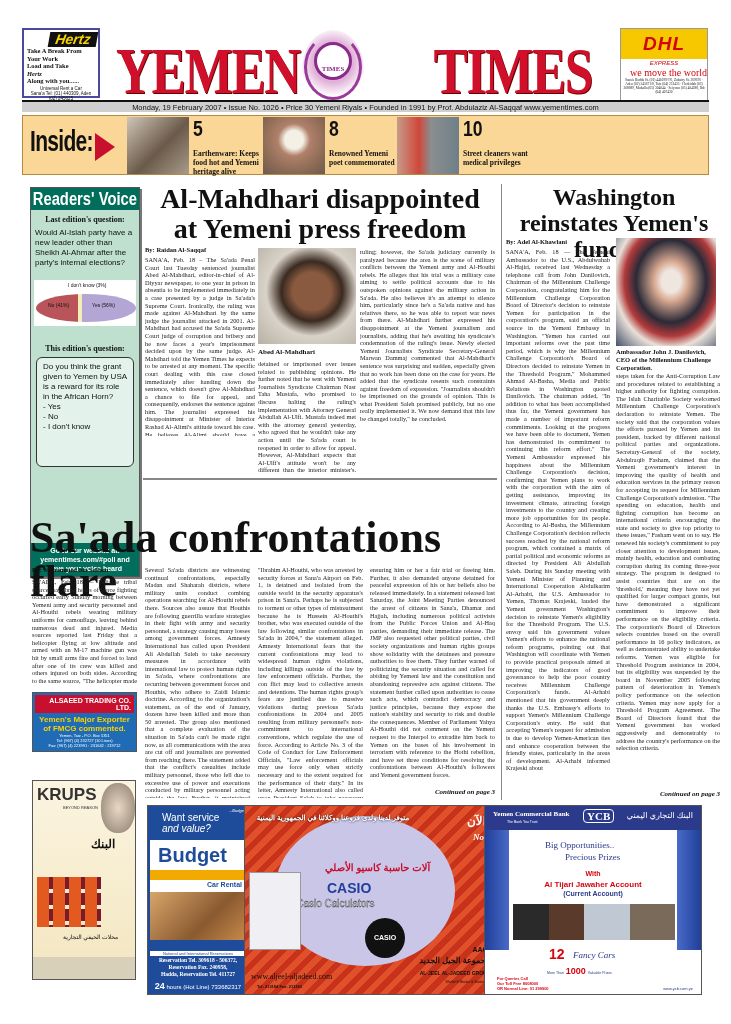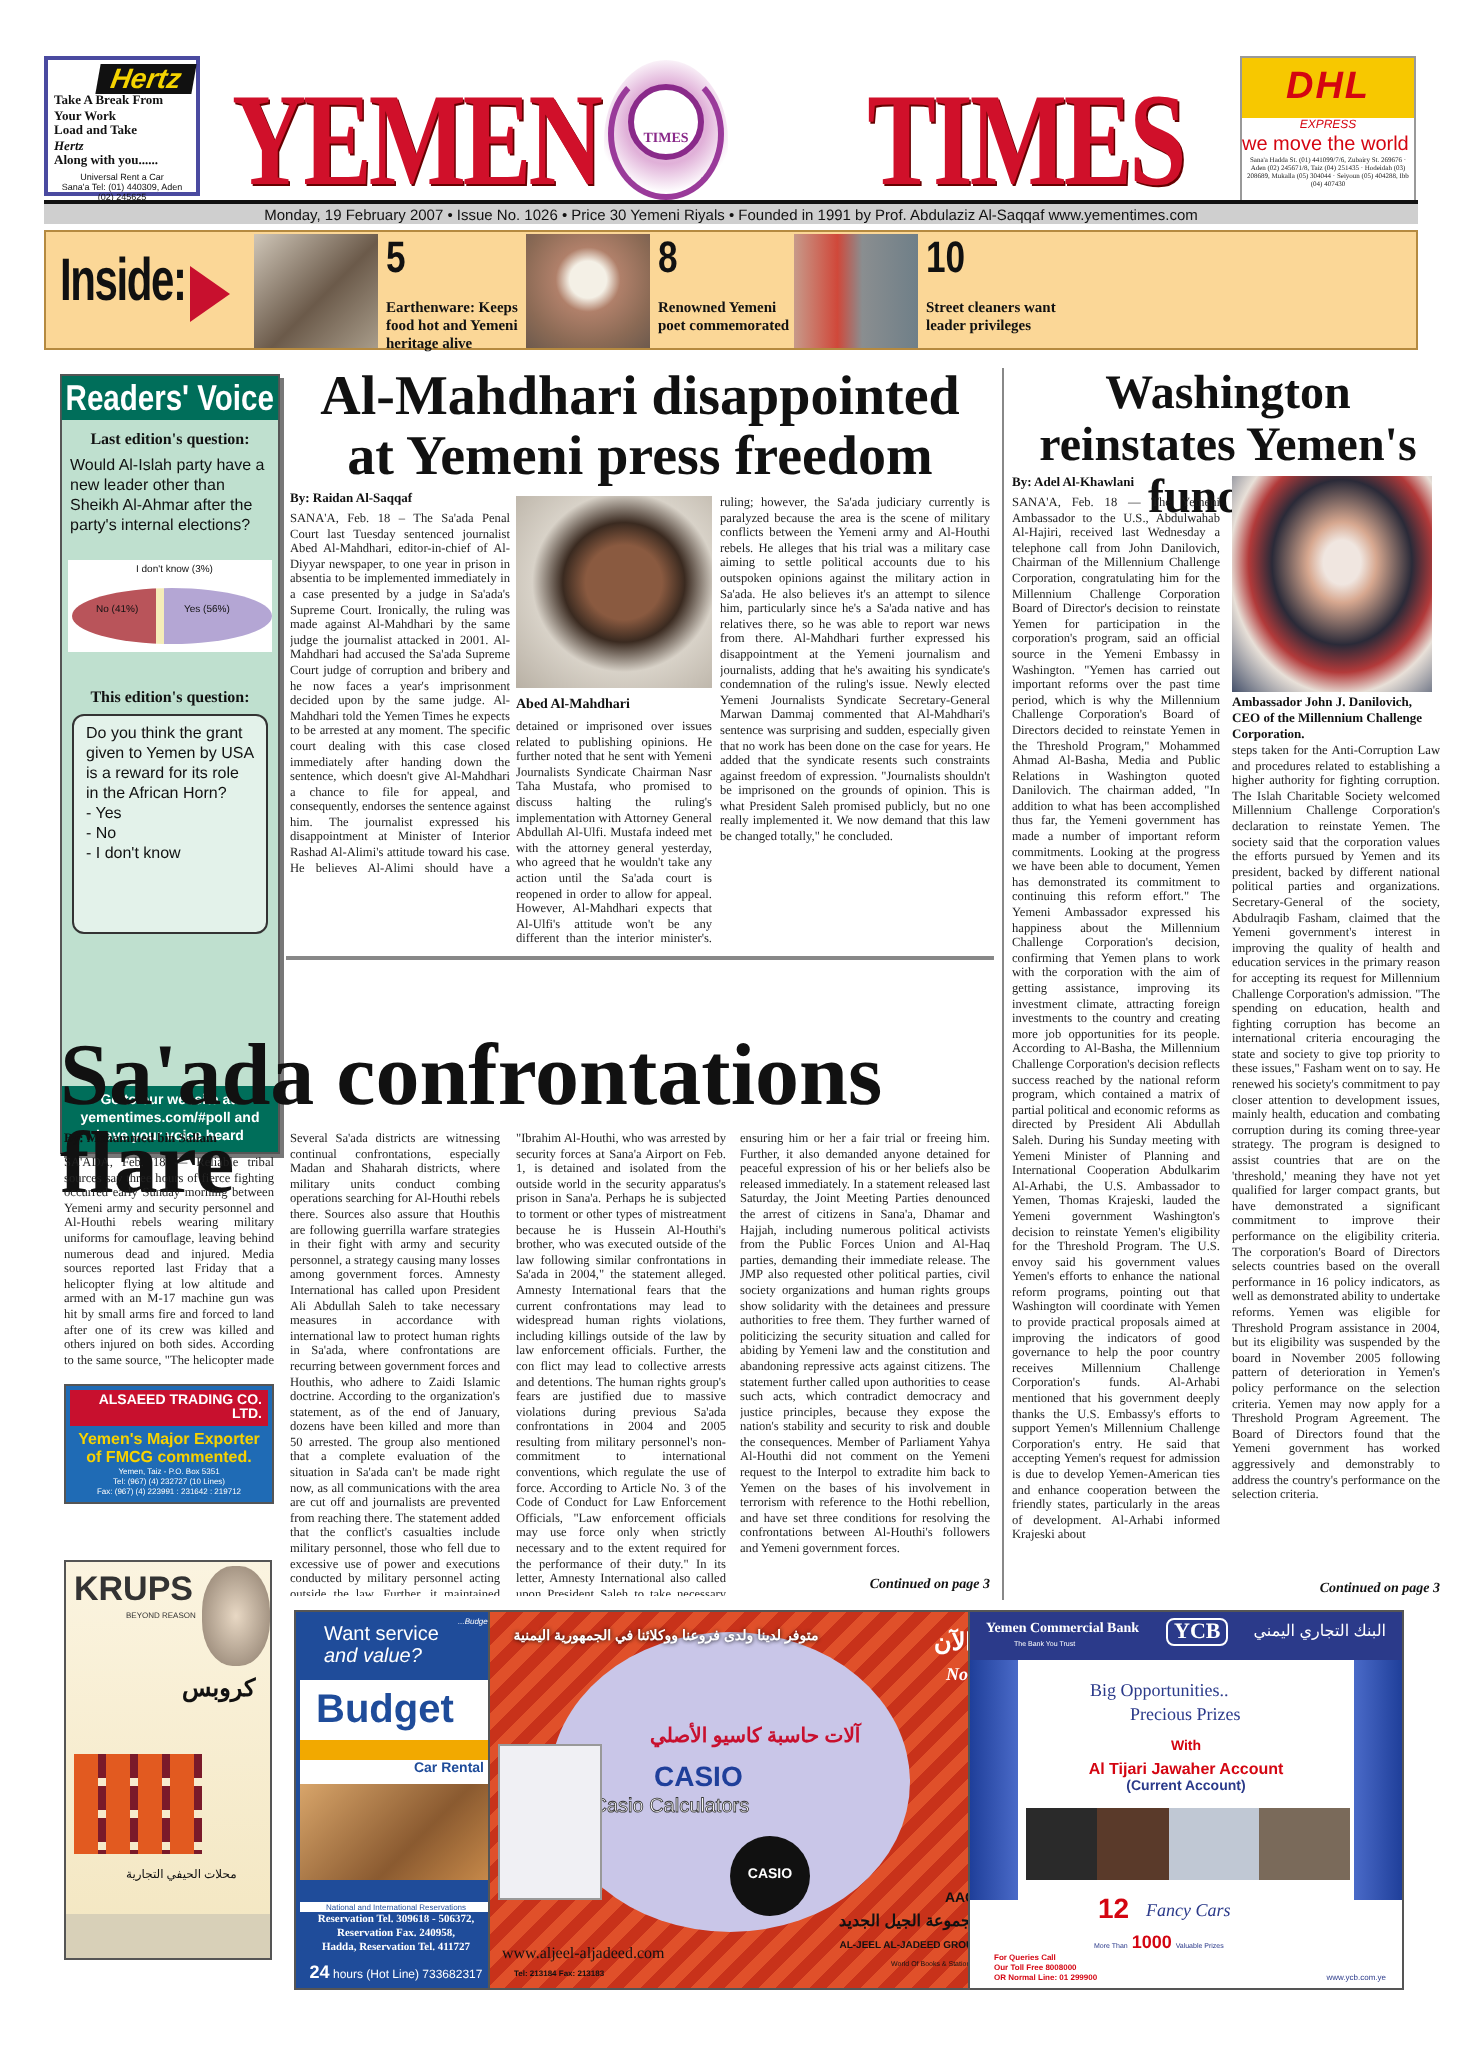--- a/index.html
+++ b/index.html
@@ -20,7 +20,7 @@
 .dhl{left:620px;top:28px;width:88px;height:80px;border:1px solid #999;background:#fff}
 .dhl .top{background:#f7c800;height:30px;color:#d40511;font-family:"Liberation Sans",sans-serif;font-weight:bold;font-style:italic;font-size:19px;text-align:center;line-height:30px;letter-spacing:1px}
 .dhl .exp{color:#d40511;font-family:"Liberation Sans",sans-serif;font-style:italic;font-size:6px;text-align:center;line-height:8px}
-.dhl .tag{color:#d40511;font-family:Liberation Sans, sans-serif;font-size:10px;text-align:left;line-height:11px}
+.dhl .tag{color:#d40511;font-family:Liberation Serif, serif;font-size:10px;text-align:right;line-height:11px}
 .dhl .addr{font-size:3.5px;line-height:4px;text-align:center;color:#222;padding:0 2px}
 .dateline{left:22px;top:100px;width:687px;height:12px;background:#cfcfcf;border-top:2px solid #111;font-family:"Liberation Sans",sans-serif;font-size:7.5px;line-height:11px;text-align:center;color:#111}
 

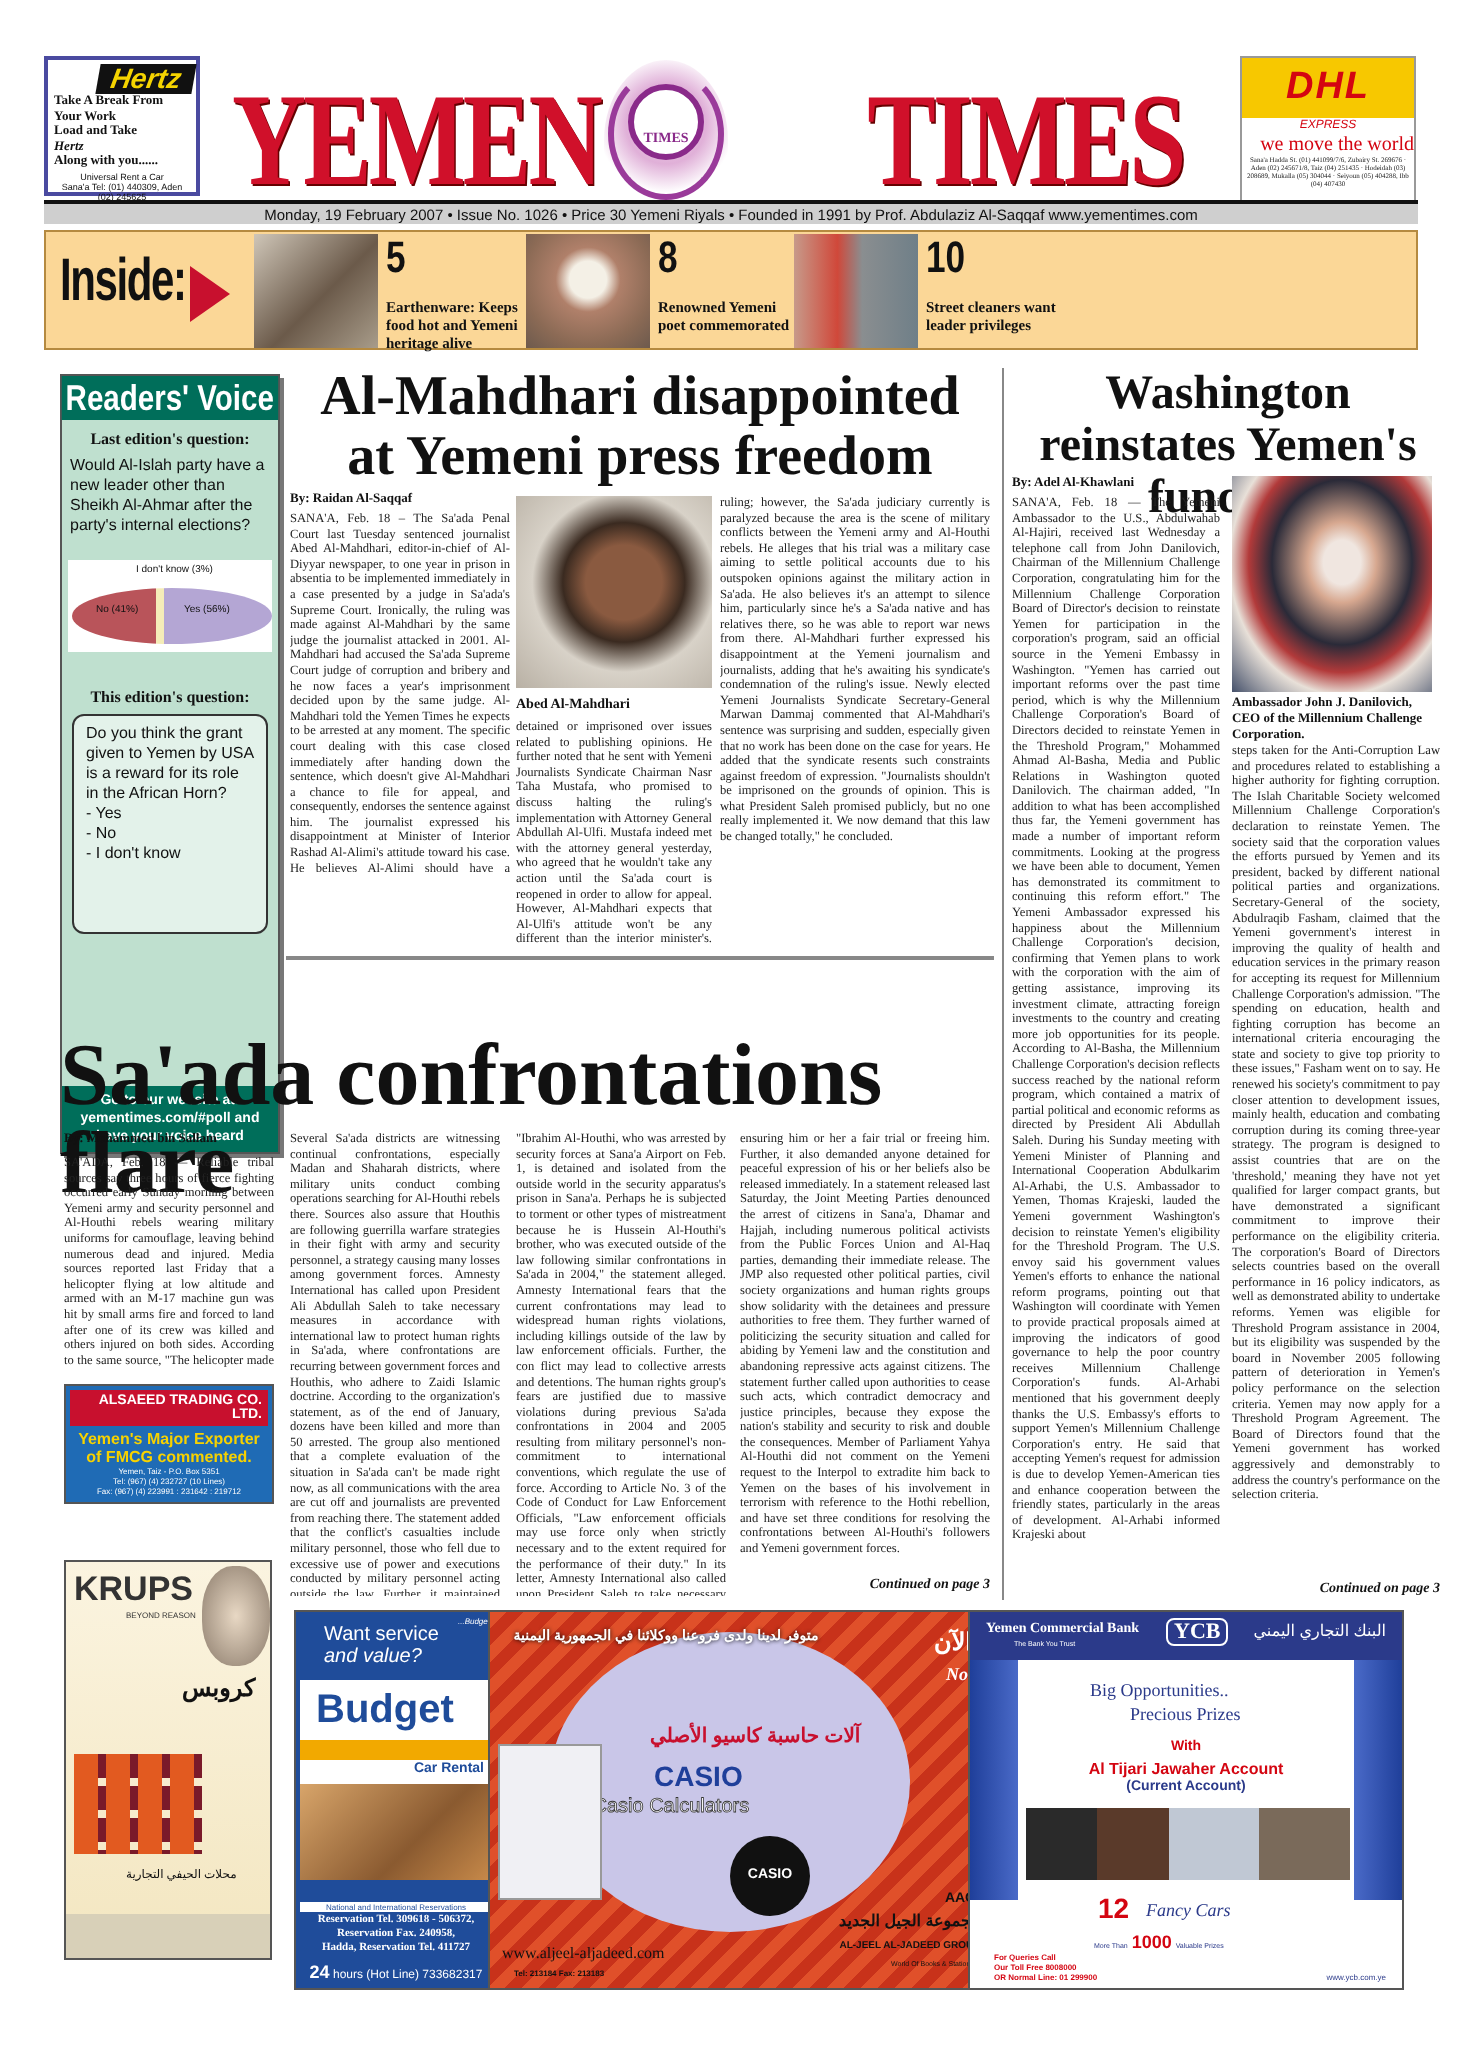--- a/index.html
+++ b/index.html
@@ -103,7 +103,7 @@
   <div class="teaser" style="left:374px;width:140px">
     <div class="ph" style="background:linear-gradient(90deg,#c79a8a,#d0483a 35%,#8a8e90 55%,#6f7f88)"></div>
     <div class="num">10</div>
-    <div class="cap">Street cleaners want leader privileges</div>
+    <div class="cap">Street cleaners want medical privileges</div>
   </div>
 </div>
 

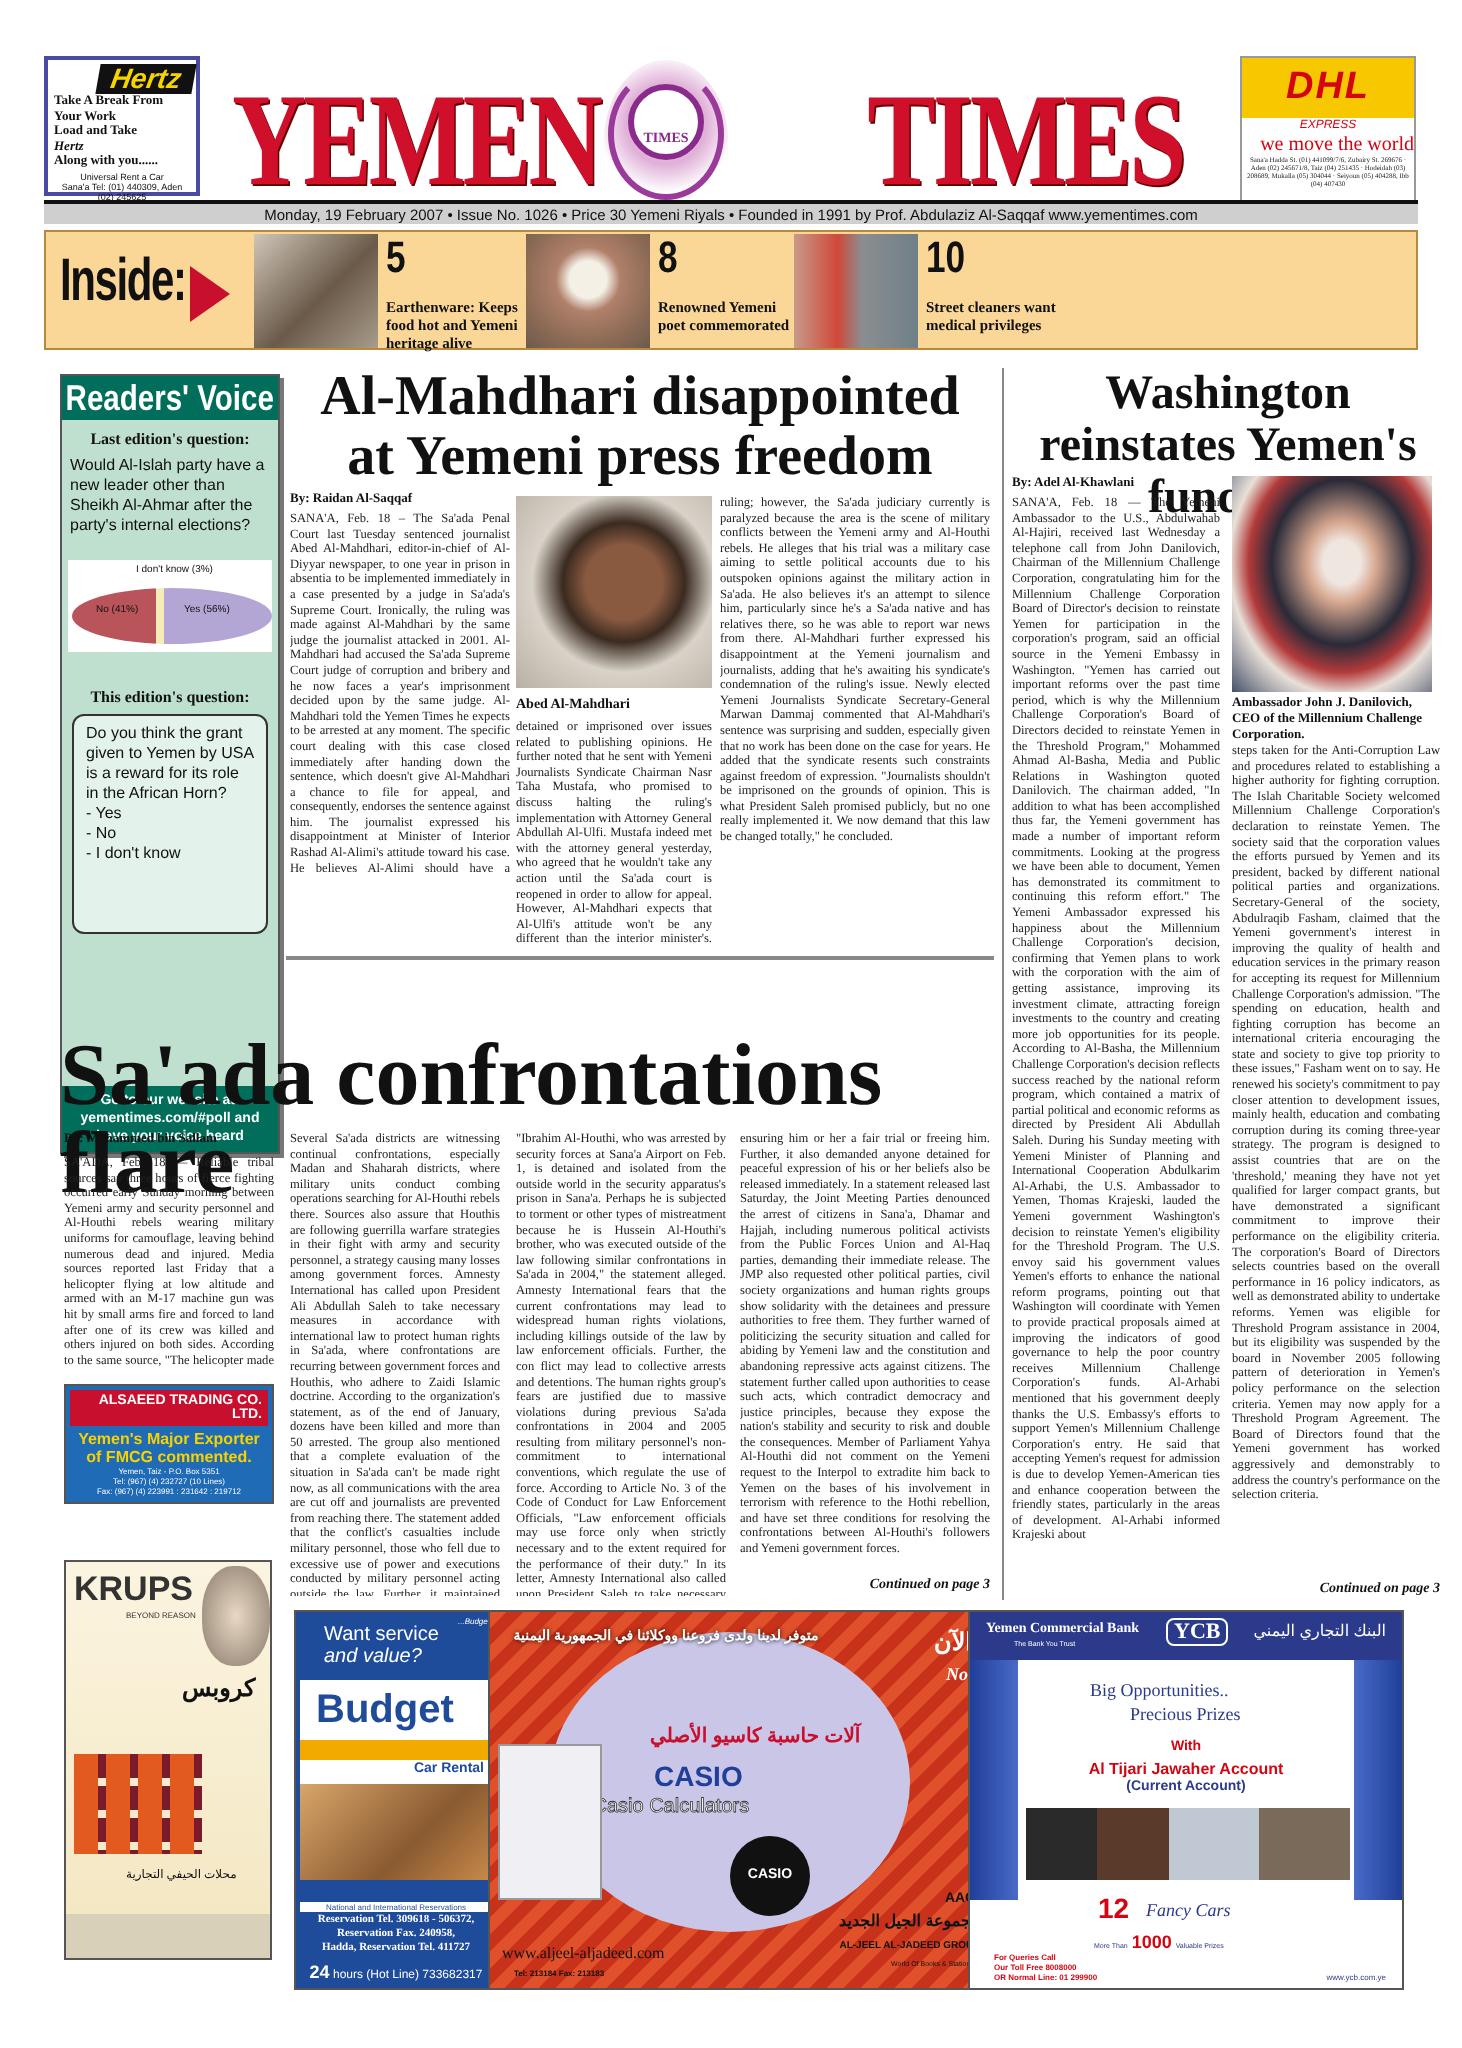--- a/index.html
+++ b/index.html
@@ -166,7 +166,7 @@
   <div style="font-family:'Liberation Sans',sans-serif;font-size:17px;color:#333;padding:4px 4px 0;font-weight:bold">KRUPS</div>
   <div style="font-family:'Liberation Sans',sans-serif;font-size:4px;color:#333;padding-left:30px">BEYOND REASON</div>
   <div style="position:absolute;left:68px;top:2px;width:34px;height:50px;border-radius:45%;background:radial-gradient(#e8d8c4,#8a7a6a)"></div>
-  <div style="position:absolute;left:58px;top:56px;font-size:12px;font-weight:bold">كروبس</div>
+  <div style="position:absolute;left:58px;top:56px;font-size:12px;font-weight:bold">البنك</div>
   <div style="position:absolute;left:4px;top:96px;width:64px;height:50px;background:repeating-linear-gradient(90deg,#e25a20 0 12px,#fff0 12px 16px),repeating-linear-gradient(#7a1a2a 0 12px,#fff0 12px 16px)"></div>
   <div style="position:absolute;left:30px;top:152px;font-size:6px">محلات الحيفي التجارية</div>
   <div style="position:absolute;left:0;bottom:0;width:100%;height:22px;background:#d8d0b8"></div>

